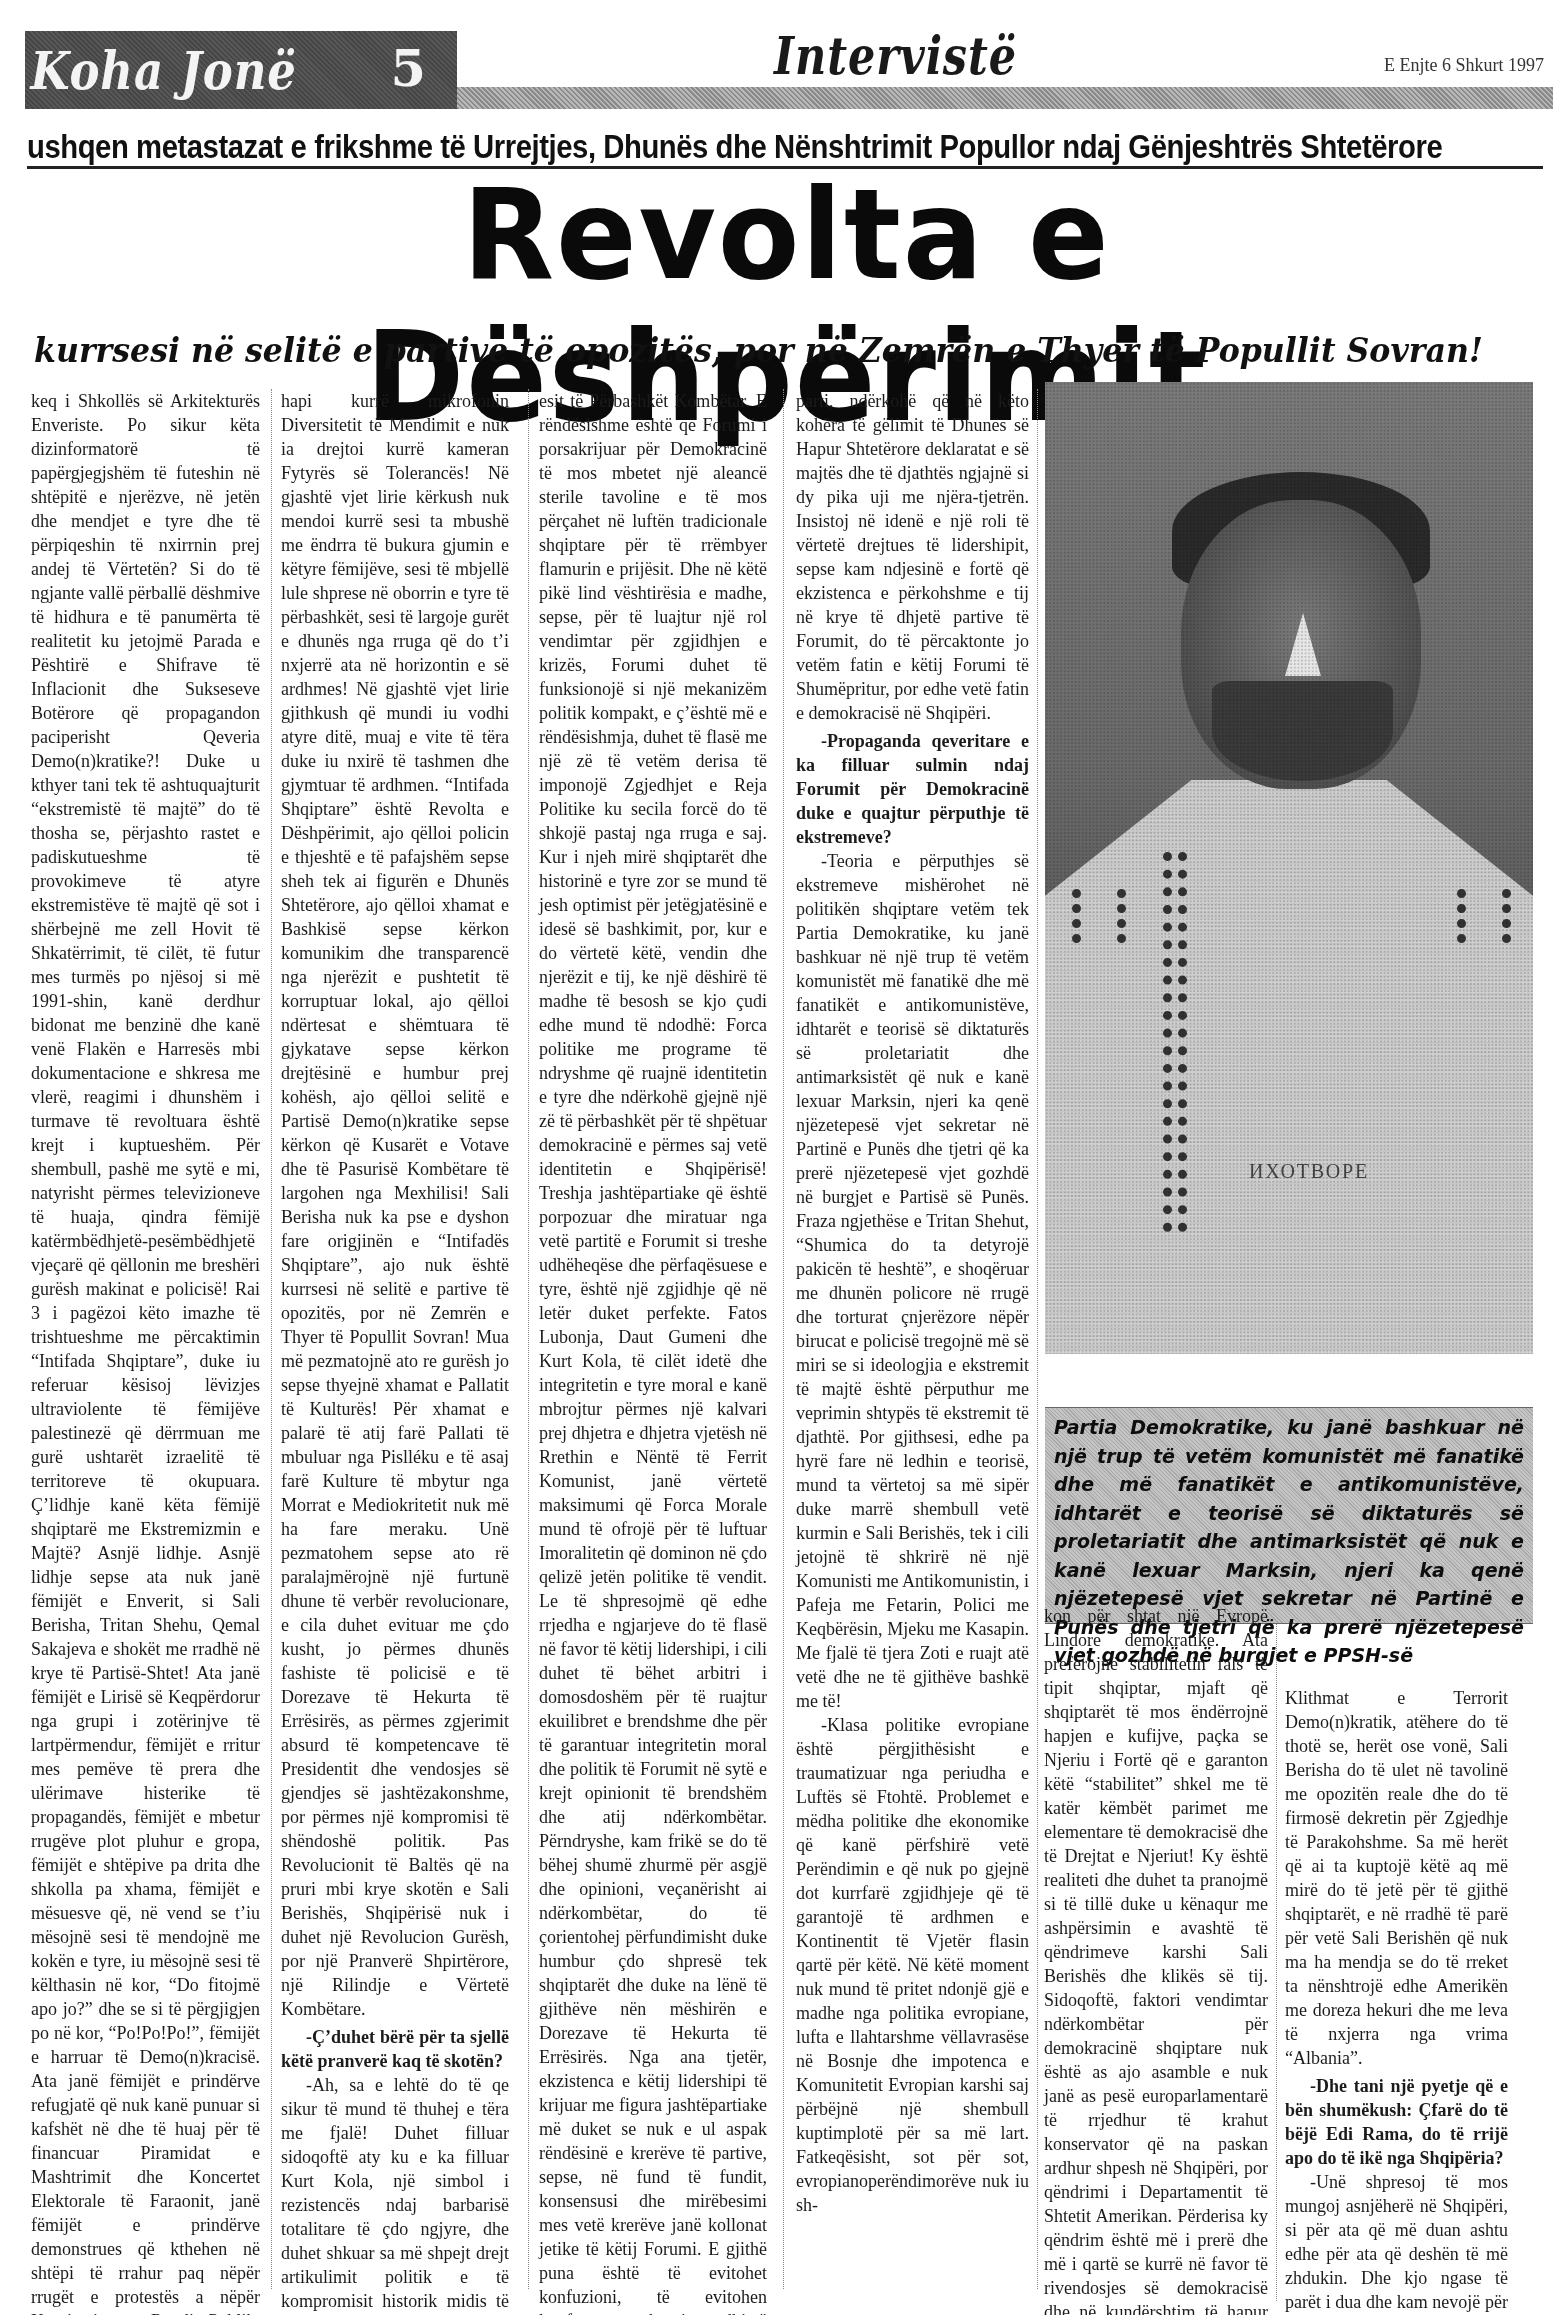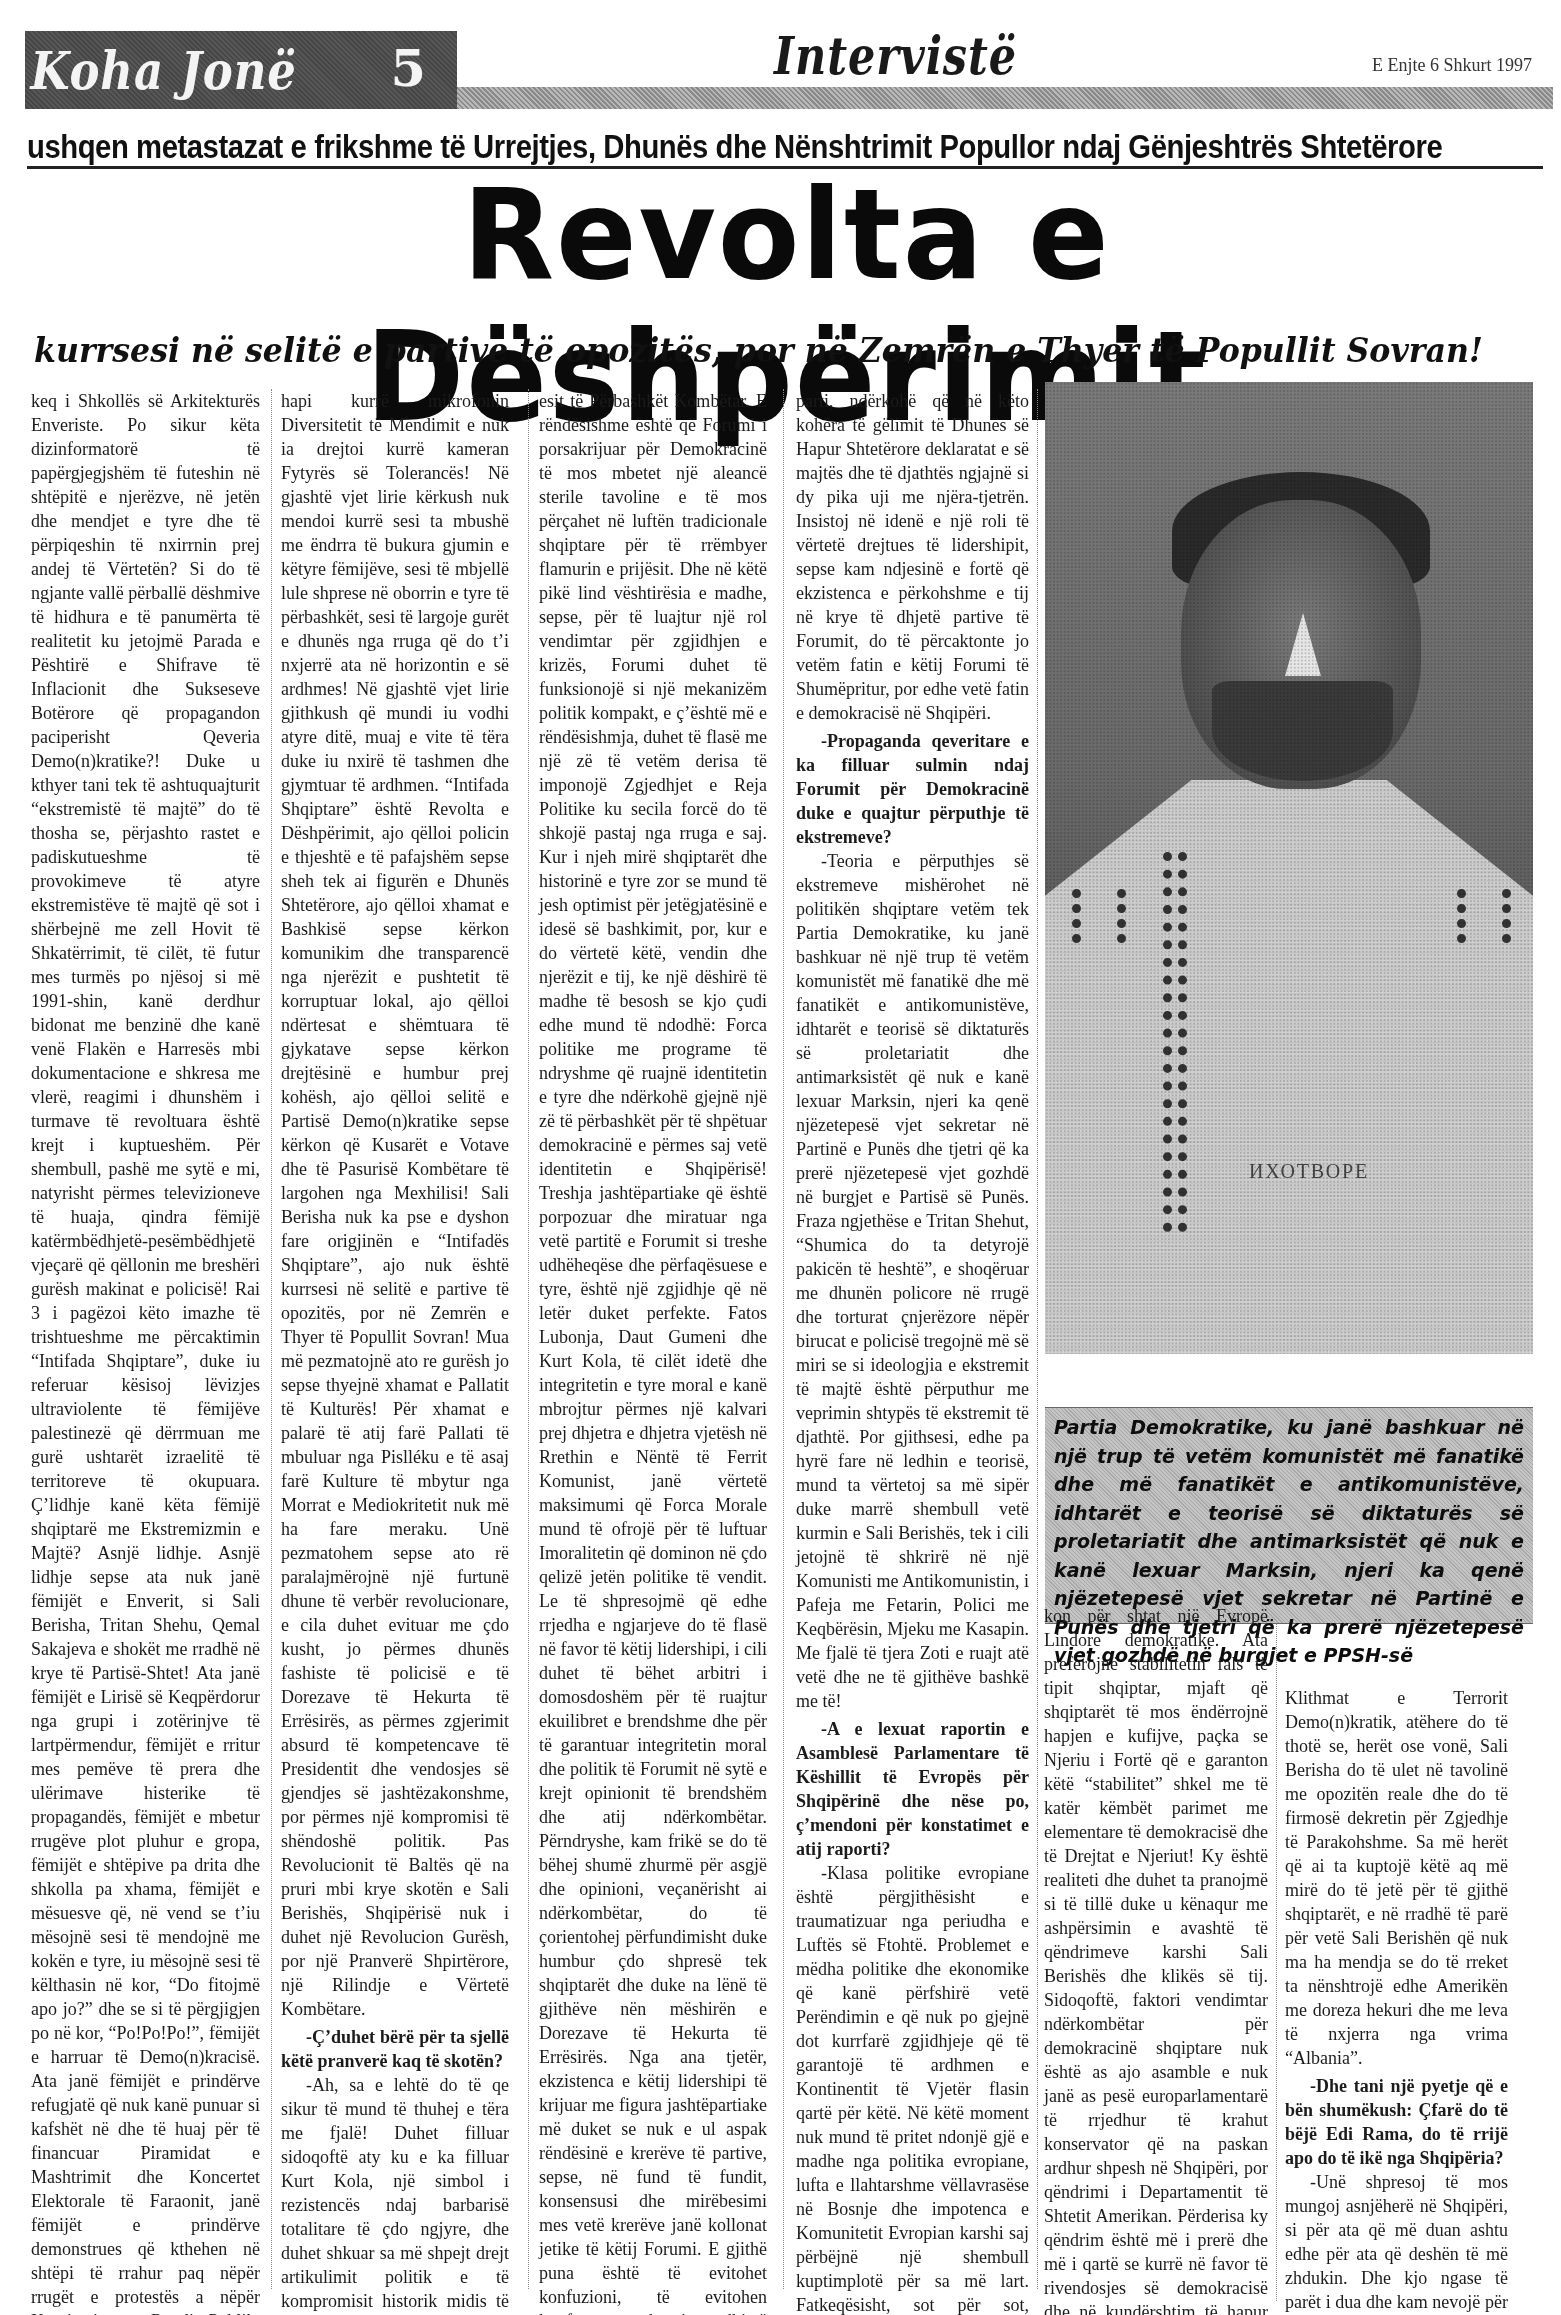--- a/index.html
+++ b/index.html
@@ -28,7 +28,7 @@
     transform: scaleY(1.2); color: #1a1a1a;
   }
   .mast-date {
-    position: absolute; right: 22px; top: 23.5px; font-size: 18px; color: #333;
+    position: absolute; right: 10px; top: 23.5px; font-size: 18px; color: #333;
     font-family: "Liberation Serif", serif;
   }
   .mast-bar {

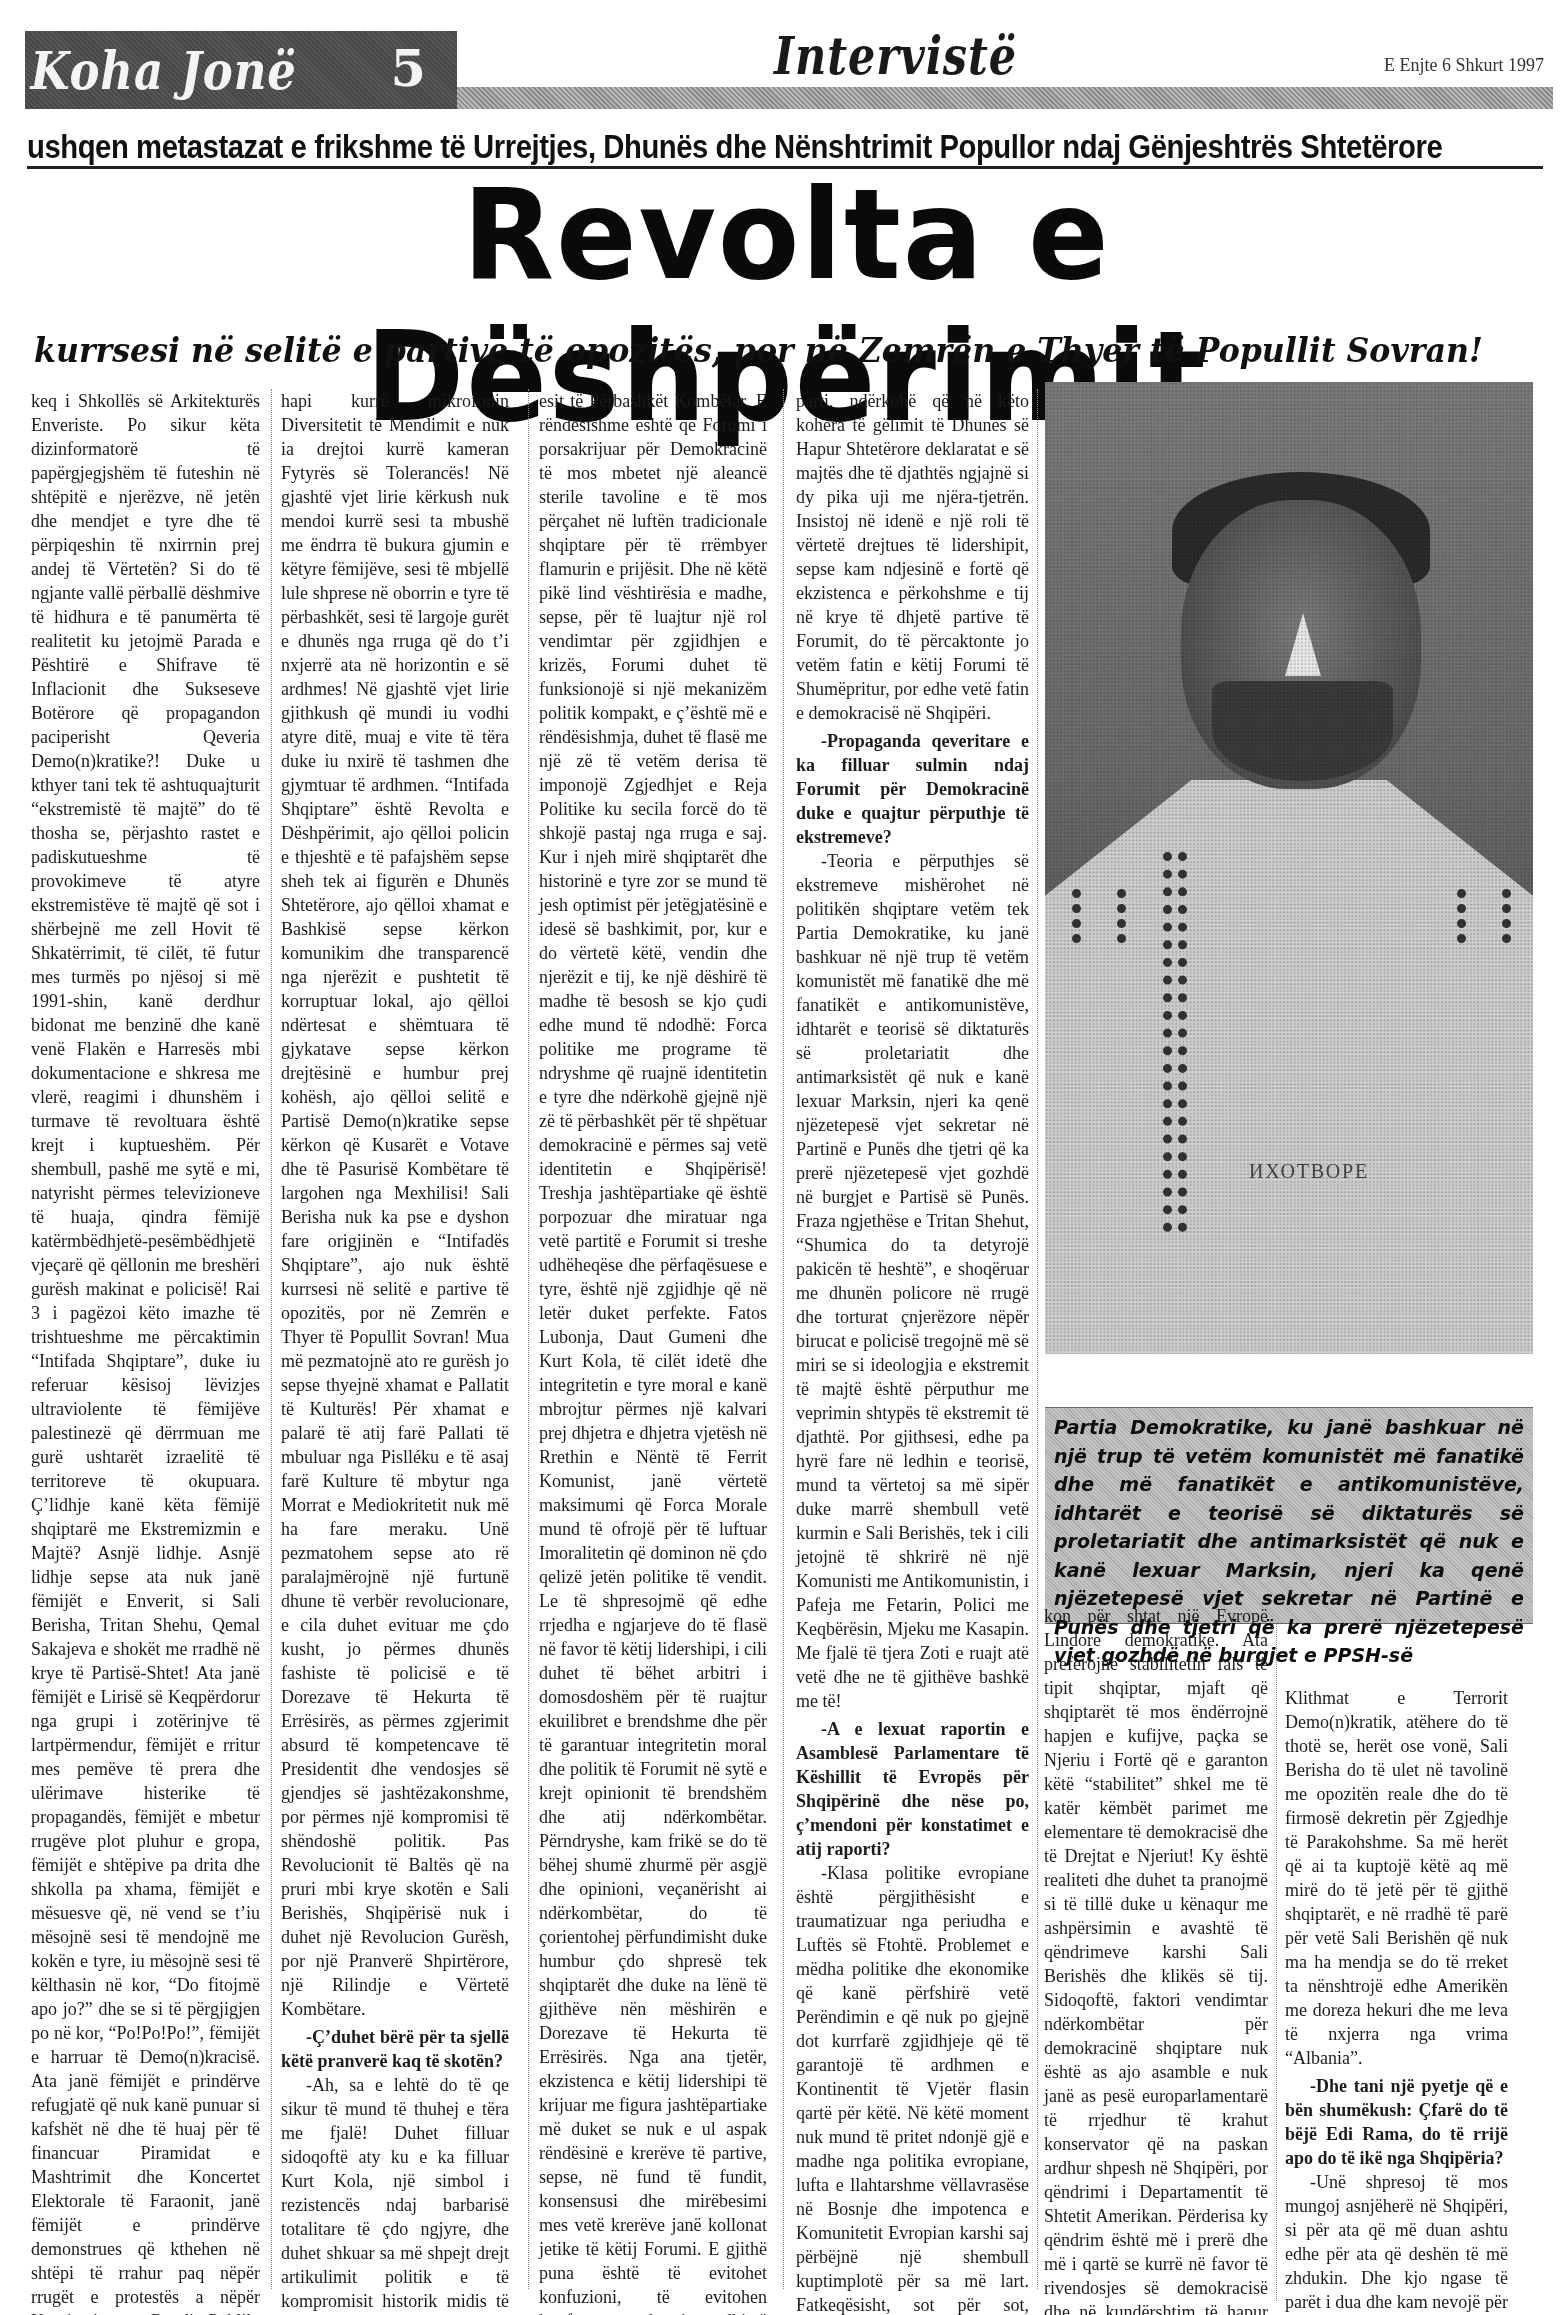--- a/index.html
+++ b/index.html
@@ -175,7 +175,6 @@
   <p>parti, ndërkohë që në këto kohëra të gëlimit të Dhunës së Hapur Shtetërore deklaratat e së majtës dhe të djathtës ngjajnë si dy pika uji me njëra-tjetrën. Insistoj në idenë e një roli të vërtetë drejtues të lidershipit, sepse kam ndjesinë e fortë që ekzistenca e përkohshme e tij në krye të dhjetë partive të Forumit, do të përcaktonte jo vetëm fatin e këtij Forumi të Shumëpritur, por edhe vetë fatin e demokracisë në Shqipëri.</p>
   <p class="q">-Propaganda qeveritare e ka filluar sulmin ndaj Forumit për Demokracinë duke e quajtur përputhje të ekstremeve?</p>
   <p class="a">-Teoria e përputhjes së ekstremeve mishërohet në politikën shqiptare vetëm tek Partia Demokratike, ku janë bashkuar në një trup të vetëm komunistët më fanatikë dhe më fanatikët e antikomunistëve, idhtarët e teorisë së diktaturës së proletariatit dhe antimarksistët që nuk e kanë lexuar Marksin, njeri ka qenë njëzetepesë vjet sekretar në Partinë e Punës dhe tjetri që ka prerë njëzetepesë vjet gozhdë në burgjet e Partisë së Punës. Fraza ngjethëse e Tritan Shehut, “Shumica do ta detyrojë pakicën të heshtë”, e shoqëruar me dhunën policore në rrugë dhe torturat çnjerëzore nëpër birucat e policisë tregojnë më së miri se si ideologjia e ekstremit të majtë është përputhur me veprimin shtypës të ekstremit të djathtë. Por gjithsesi, edhe pa hyrë fare në ledhin e teorisë, mund ta vërtetoj sa më sipër duke marrë shembull vetë kurmin e Sali Berishës, tek i cili jetojnë të shkrirë në një Komunisti me Antikomunistin, i Pafeja me Fetarin, Polici me Keqbërësin, Mjeku me Kasapin. Me fjalë të tjera Zoti e ruajt atë vetë dhe ne të gjithëve bashkë me të!</p>
-  <p class="q">-A e lexuat raportin e Asamblesë Parlamentare të Këshillit të Evropës për Shqipërinë dhe nëse po, ç’mendoni për konstatimet e atij raporti?</p>
   <p class="a">-Klasa politike evropiane është përgjithësisht e traumatizuar nga periudha e Luftës së Ftohtë. Problemet e mëdha politike dhe ekonomike që kanë përfshirë vetë Perëndimin e që nuk po gjejnë dot kurrfarë zgjidhjeje që të garantojë të ardhmen e Kontinentit të Vjetër flasin qartë për këtë. Në këtë moment nuk mund të pritet ndonjë gjë e madhe nga politika evropiane, lufta e llahtarshme vëllavrasëse në Bosnje dhe impotenca e Komunitetit Evropian karshi saj përbëjnë një shembull kuptimplotë për sa më lart. Fatkeqësisht, sot për sot, evropianoperëndimorëve nuk iu sh-</p>
 </div>
 

